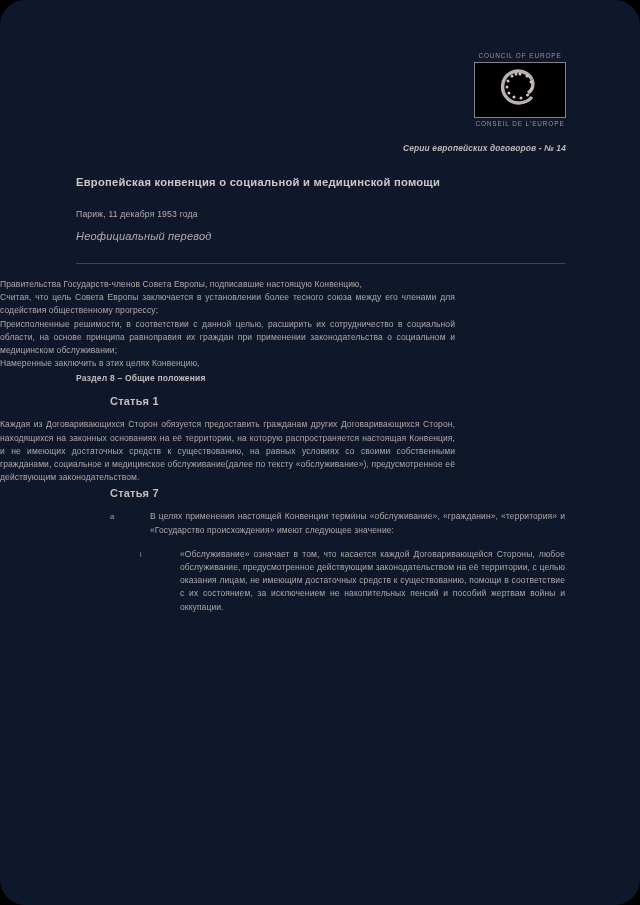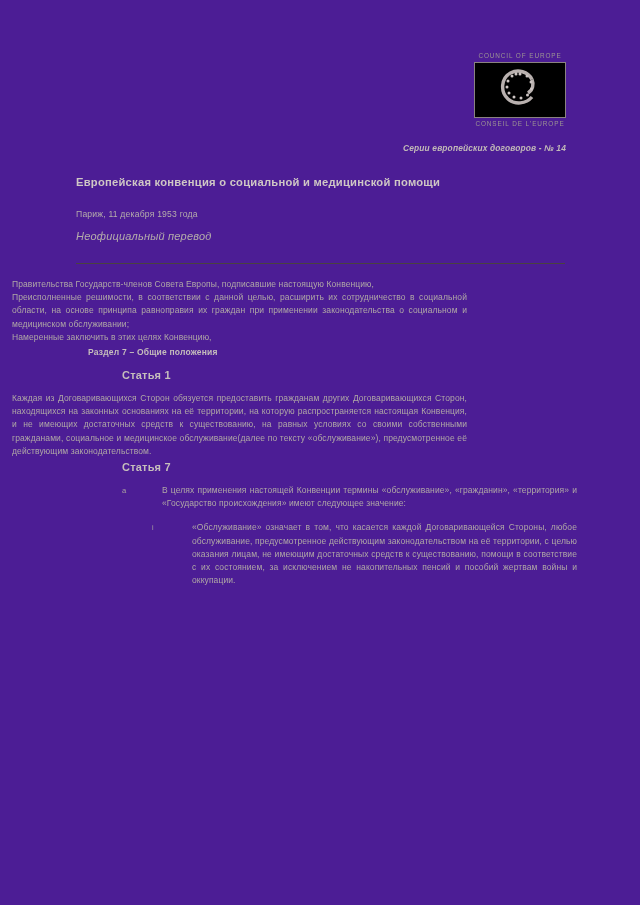--- a/index.html
+++ b/index.html
@@ -21,7 +21,8 @@
     position: relative;
     width: 640px;
     height: 905px;
-    background: #4c1d95;
+    background: #0f172a;
+    border-radius: 25px;
   }
 
   

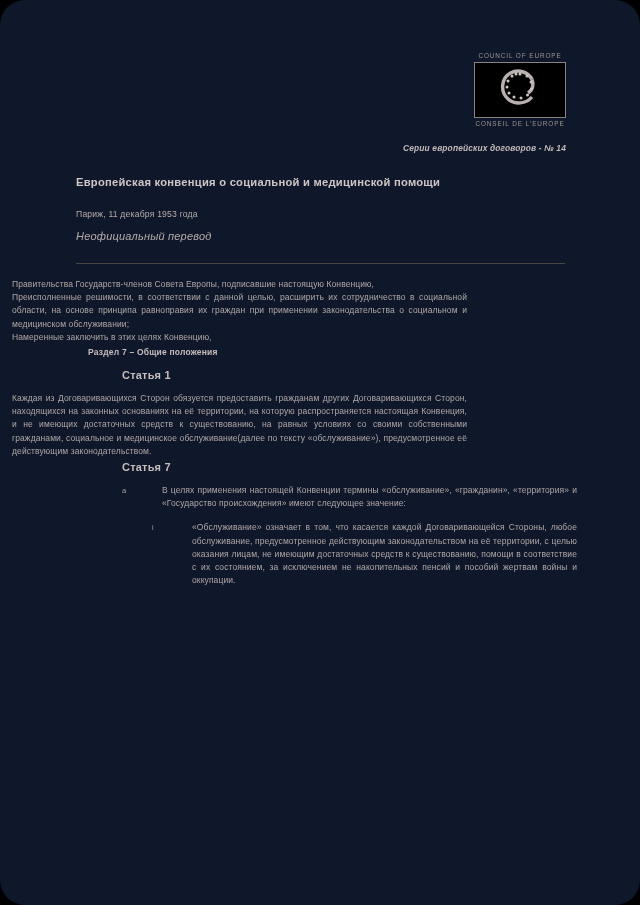--- a/index.html
+++ b/index.html
@@ -113,7 +113,7 @@
   
   .body-wrap {
     position: absolute;
-    left: 12px;
+    left: 0;
     top: 278px;
     width: 584px;
   }

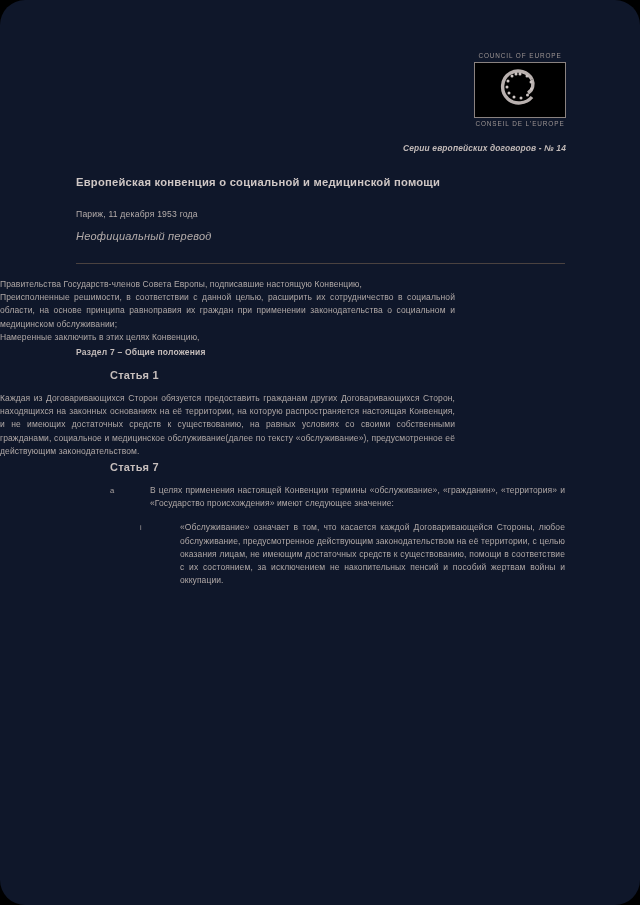--- a/index.html
+++ b/index.html
@@ -230,6 +230,7 @@
 
     <p class="para block">Правительства Государств-членов Совета Европы, подписавшие настоящую Конвенцию,</p>
 
+    <p class="para block">Считая, что цель Совета Европы заключается в установлении более тесного союза между его членами для содействия общественному прогрессу;</p>
 
     <p class="para block">Преисполненные решимости, в соответствии с данной целью, расширить их сотрудничество в социальной области, на основе принципа равноправия их граждан при применении законодательства о социальном и медицинском обслуживании;</p>
 

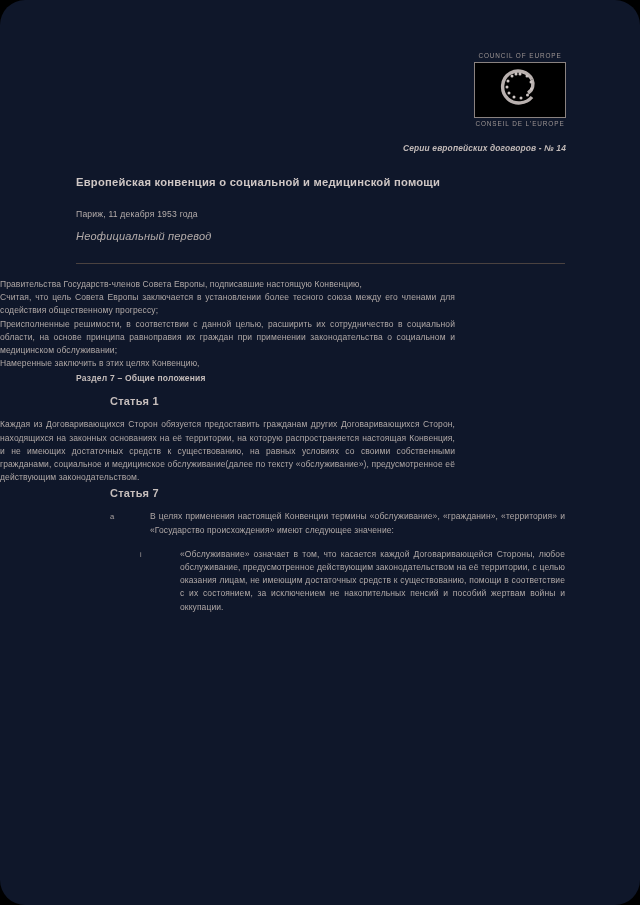--- a/index.html
+++ b/index.html
@@ -239,7 +239,7 @@
 
     <div class="spacer-sm"></div>
 
-    <div class="section-head">Раздел 7 – Общие положения</div>
+    <div class="section-head">Раздел 8 – Общие положения</div>
 
     <div class="article-head">Статья 1</div>
 

